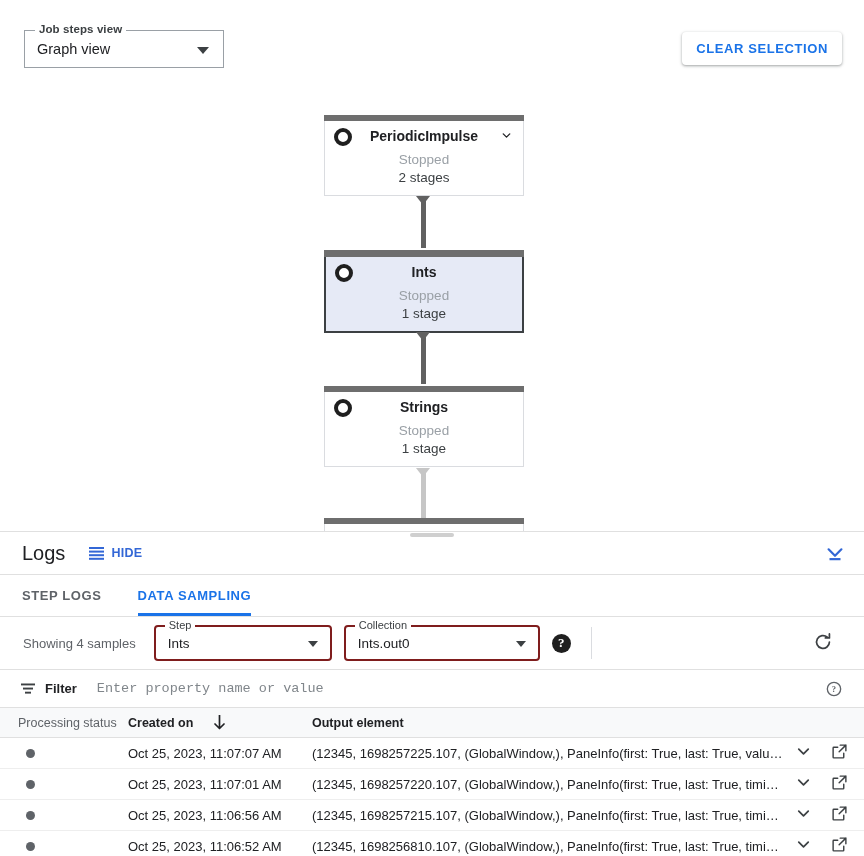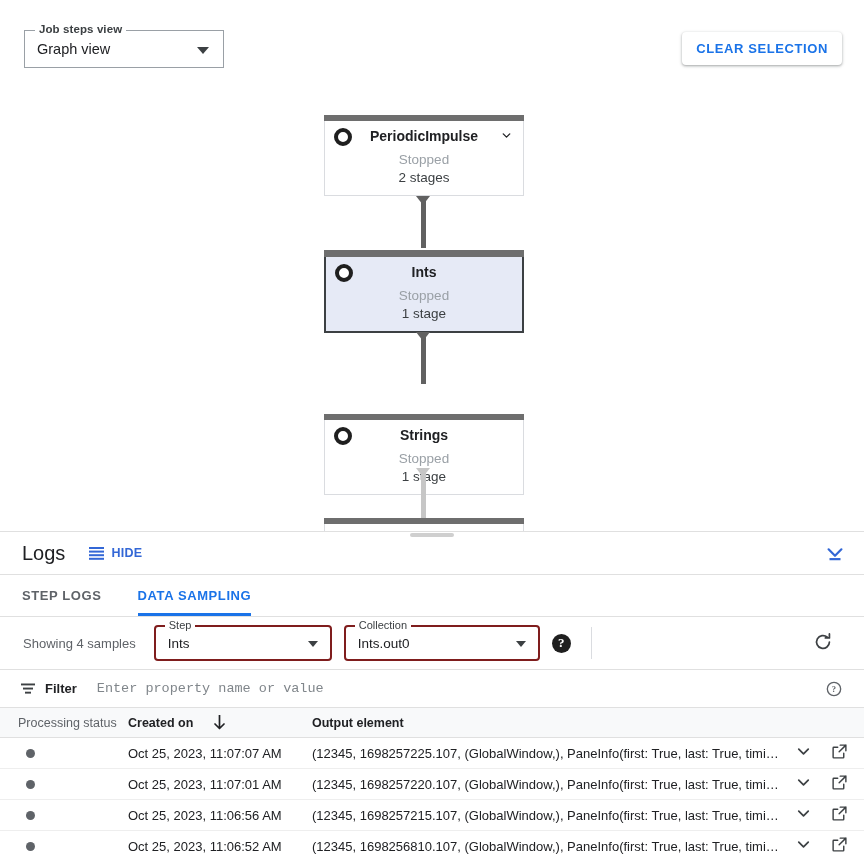--- a/index.html
+++ b/index.html
@@ -469,7 +469,7 @@
     <span class="arrowhead"></span>
   </div>
 
-  <div class="node" style="top:386px;margin-top:28px;">
+  <div class="node" style="top:386px;">
     <div class="topbar"></div>
     <div class="node-head">
       <span class="stop-icon"></span>

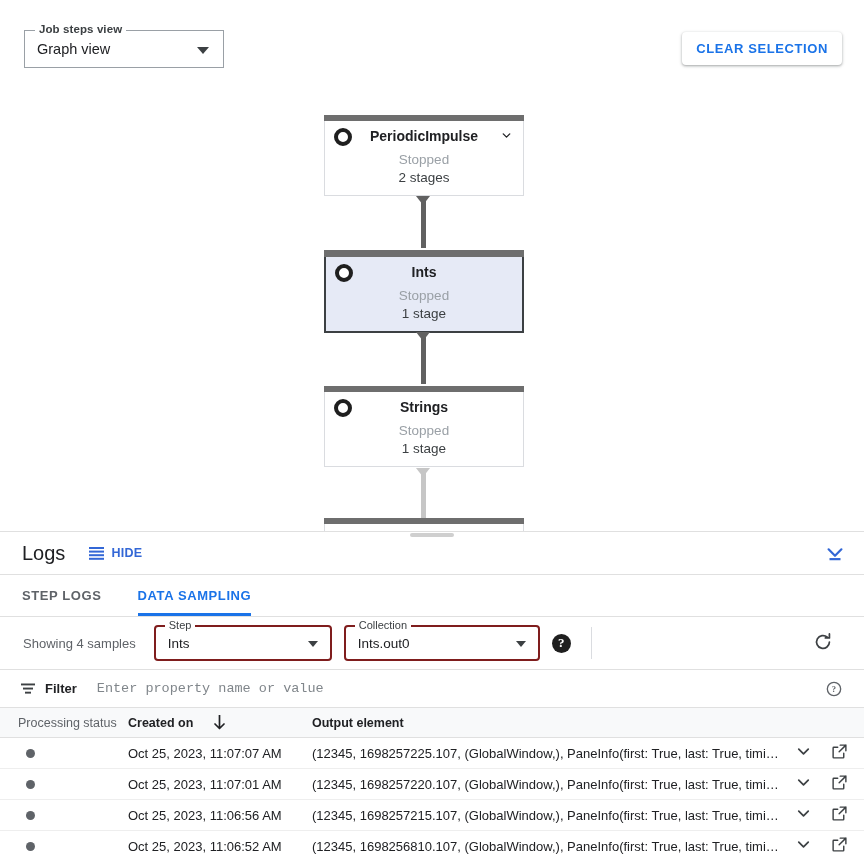--- a/index.html
+++ b/index.html
@@ -570,7 +570,7 @@
         <span class="dot"></span>
       </div>
       <div class="c-created">Oct 25, 2023, 11:07:07 AM</div>
-      <div class="c-output">(12345, 1698257225.107, (GlobalWindow,), PaneInfo(first: True, last: True, timing…</div>
+      <div class="c-output">(12345, 1698257225.107, (GlobalWindow,), PaneInfo(first: True, last: True, value…</div>
       <div class="row-actions">
         <span>
           <svg width="19" height="19" viewBox="0 0 24 24">

